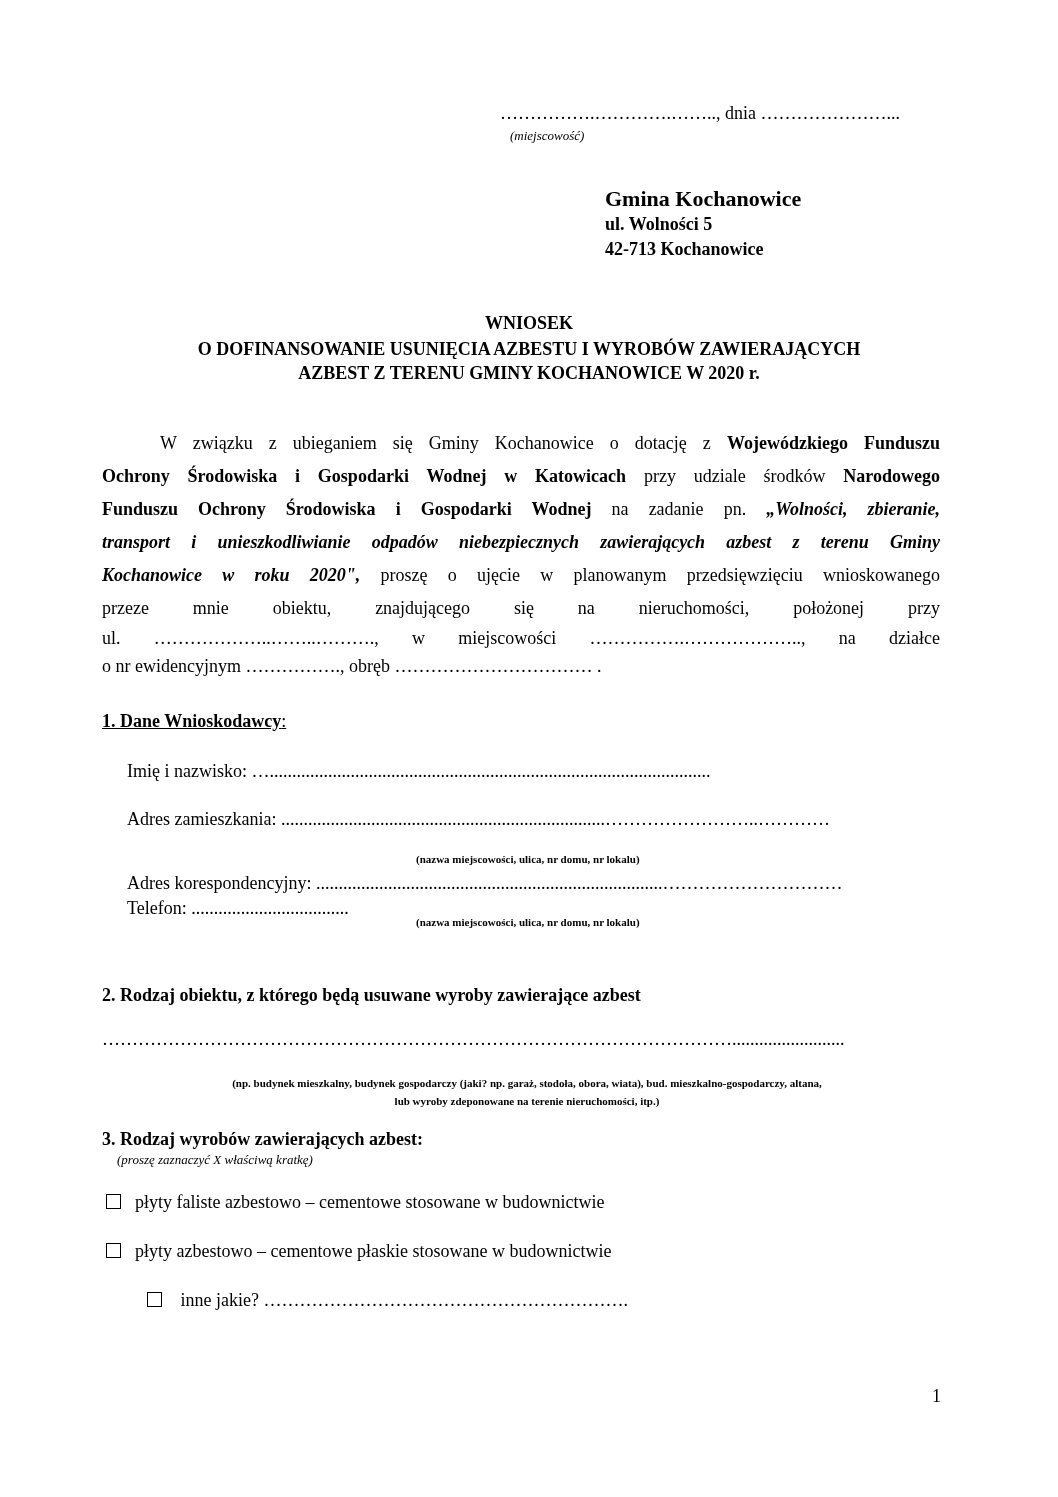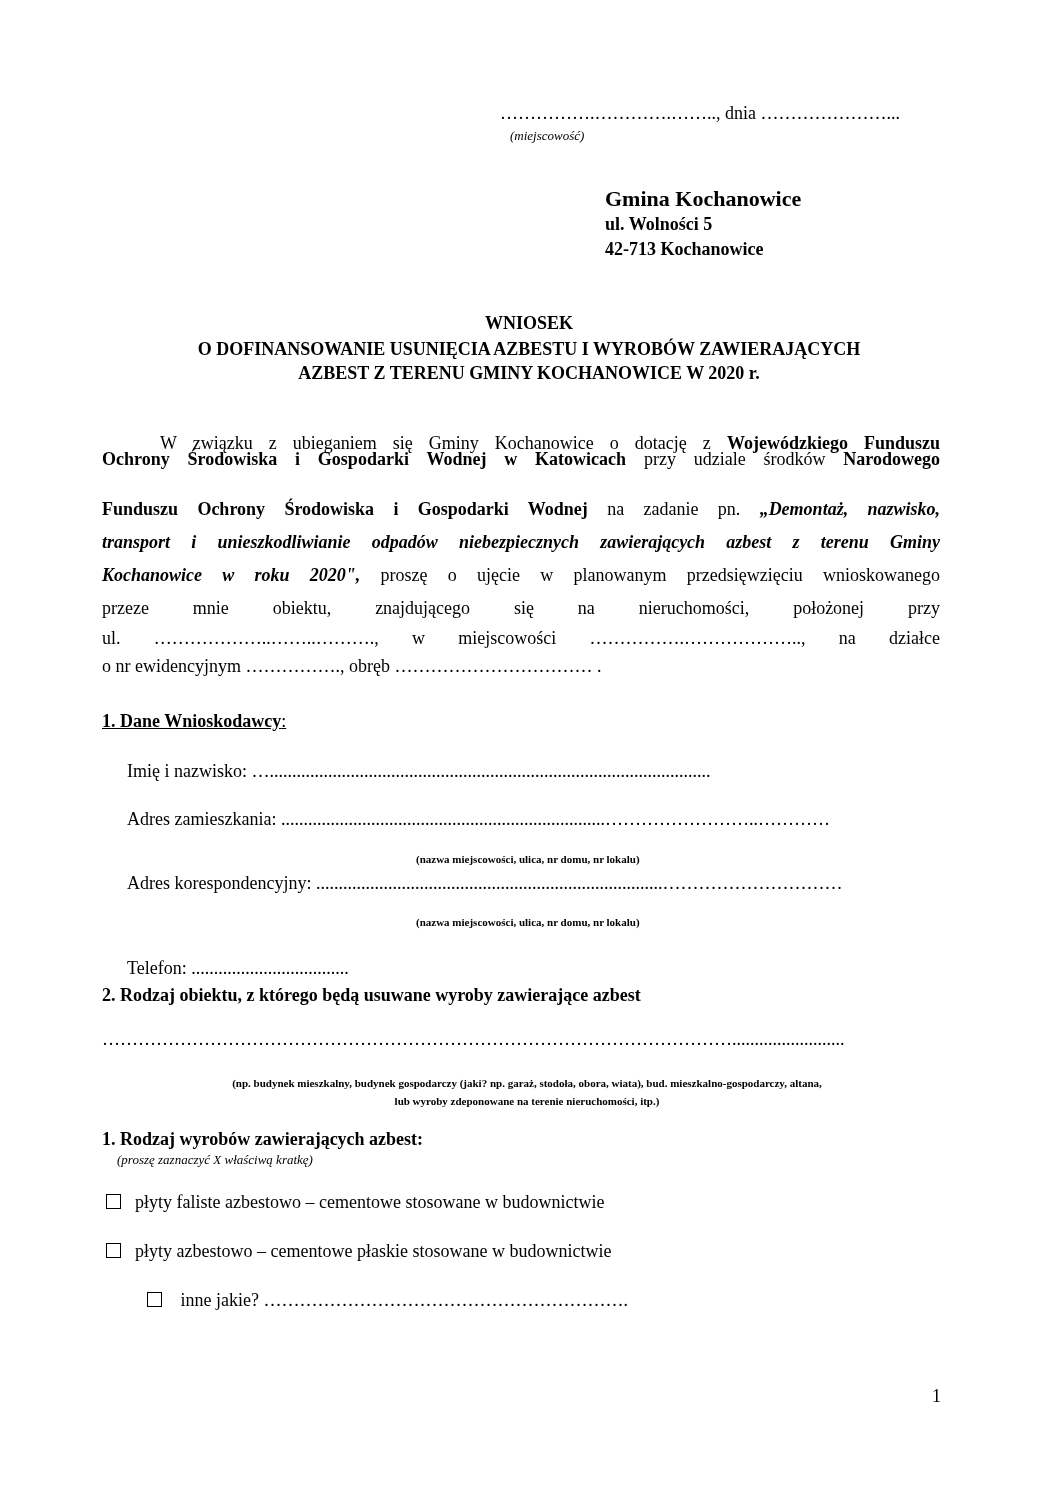--- a/index.html
+++ b/index.html
@@ -39,7 +39,7 @@
 <div class="row just" style="top:433px; padding-left:58px; width:780px;">
   <span>W związku z ubieganiem się Gminy Kochanowice o dotację z </span><span class="b">Wojewódzkiego Funduszu</span>
 </div>
-<div class="row just" style="top:449px;">
+<div class="row just" style="top:466px;">
   <span class="b">Ochrony Środowiska i Gospodarki Wodnej w Katowicach</span><span> przy udziale środków </span><span class="b">Narodowego</span>
 </div>
 <div class="row just" style="top:499px;">

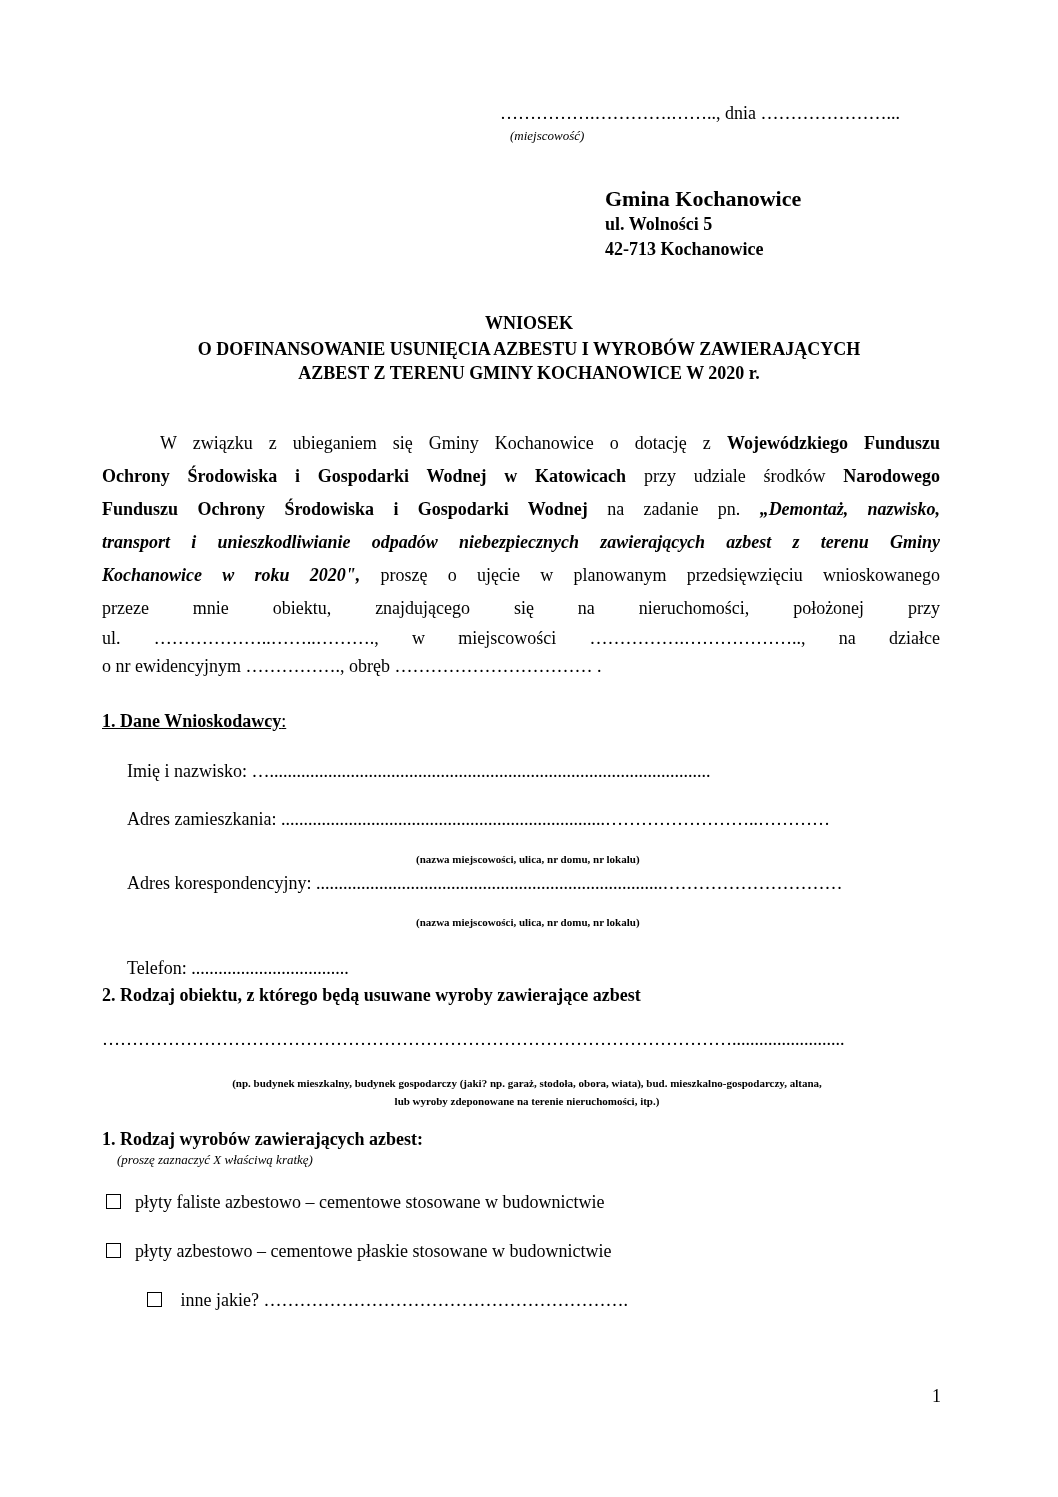--- a/index.html
+++ b/index.html
@@ -43,7 +43,7 @@
   <span class="b">Ochrony Środowiska i Gospodarki Wodnej w Katowicach</span><span> przy udziale środków </span><span class="b">Narodowego</span>
 </div>
 <div class="row just" style="top:499px;">
-  <span class="b">Funduszu Ochrony Środowiska i Gospodarki Wodnej</span><span> na zadanie pn. </span><span class="b i">„Demontaż, nazwisko,</span>
+  <span class="b">Funduszu Ochrony Środowiska i Gospodarki Wodnej</span><span> na zadanie pn. </span><span class="b i">„Wolności, zbieranie,</span>
 </div>
 <div class="row just b i" style="top:532px;">transport i unieszkodliwianie odpadów niebezpiecznych zawierających azbest z terenu Gminy</div>
 <div class="row just" style="top:565px;">

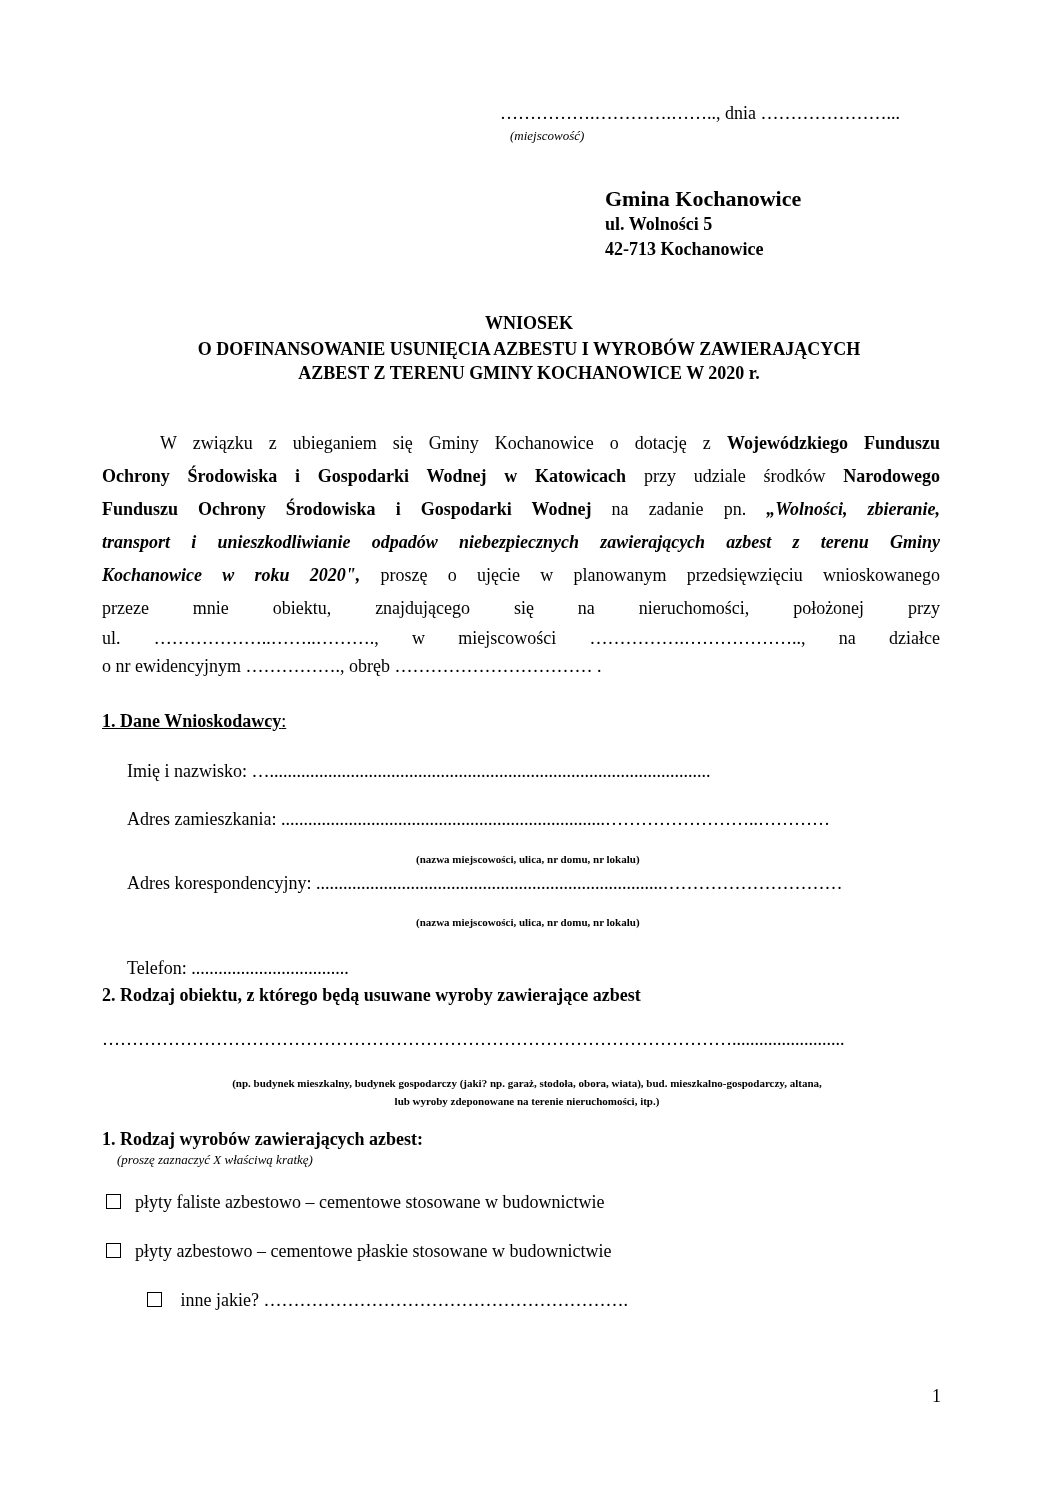--- a/index.html
+++ b/index.html
@@ -71,7 +71,7 @@
 </div>
 <div class="abs tiny" style="left:416px; top:895px;">(nazwa miejscowości, ulica, nr domu, nr lokalu)</div>
 
-<div class="abs" style="left:127px; top:958px;">
+<div class="abs" style="left:127px; top:898px;">
   <span>Telefon: </span><span>...................................</span>
 </div>
 

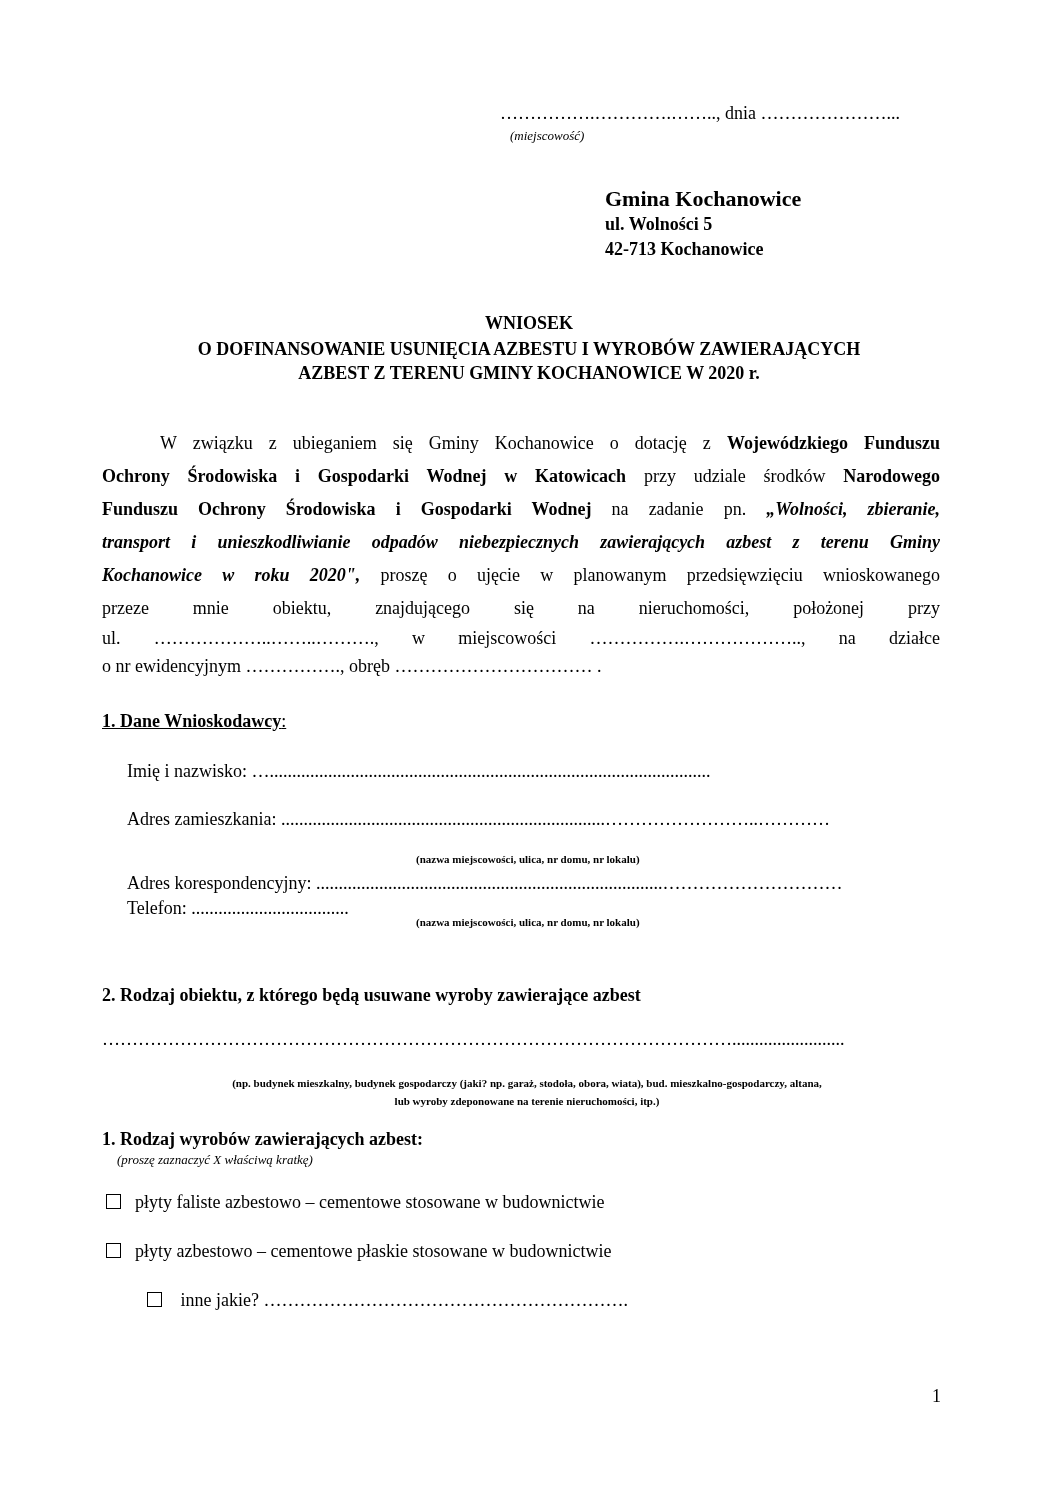--- a/index.html
+++ b/index.html
@@ -80,7 +80,7 @@
 <div class="abs tiny center" style="left:102px; width:850px; top:1056px;">(np. budynek mieszkalny, budynek gospodarczy (jaki? np. garaż, stodoła, obora, wiata), bud. mieszkalno-gospodarczy, altana,</div>
 <div class="abs tiny center" style="left:102px; width:850px; top:1074px;">lub wyroby zdeponowane na terenie nieruchomości,  itp.)</div>
 
-<div class="abs b" style="left:102px; top:1129px;">1. Rodzaj wyrobów zawierających azbest:</div>
+<div class="abs b" style="left:102px; top:1129px;">3. Rodzaj wyrobów zawierających azbest:</div>
 <div class="abs small-it" style="left:117px; top:1152px;">(proszę  zaznaczyć X właściwą kratkę)</div>
 
 <div class="abs" style="left:106px; top:1192px;">

